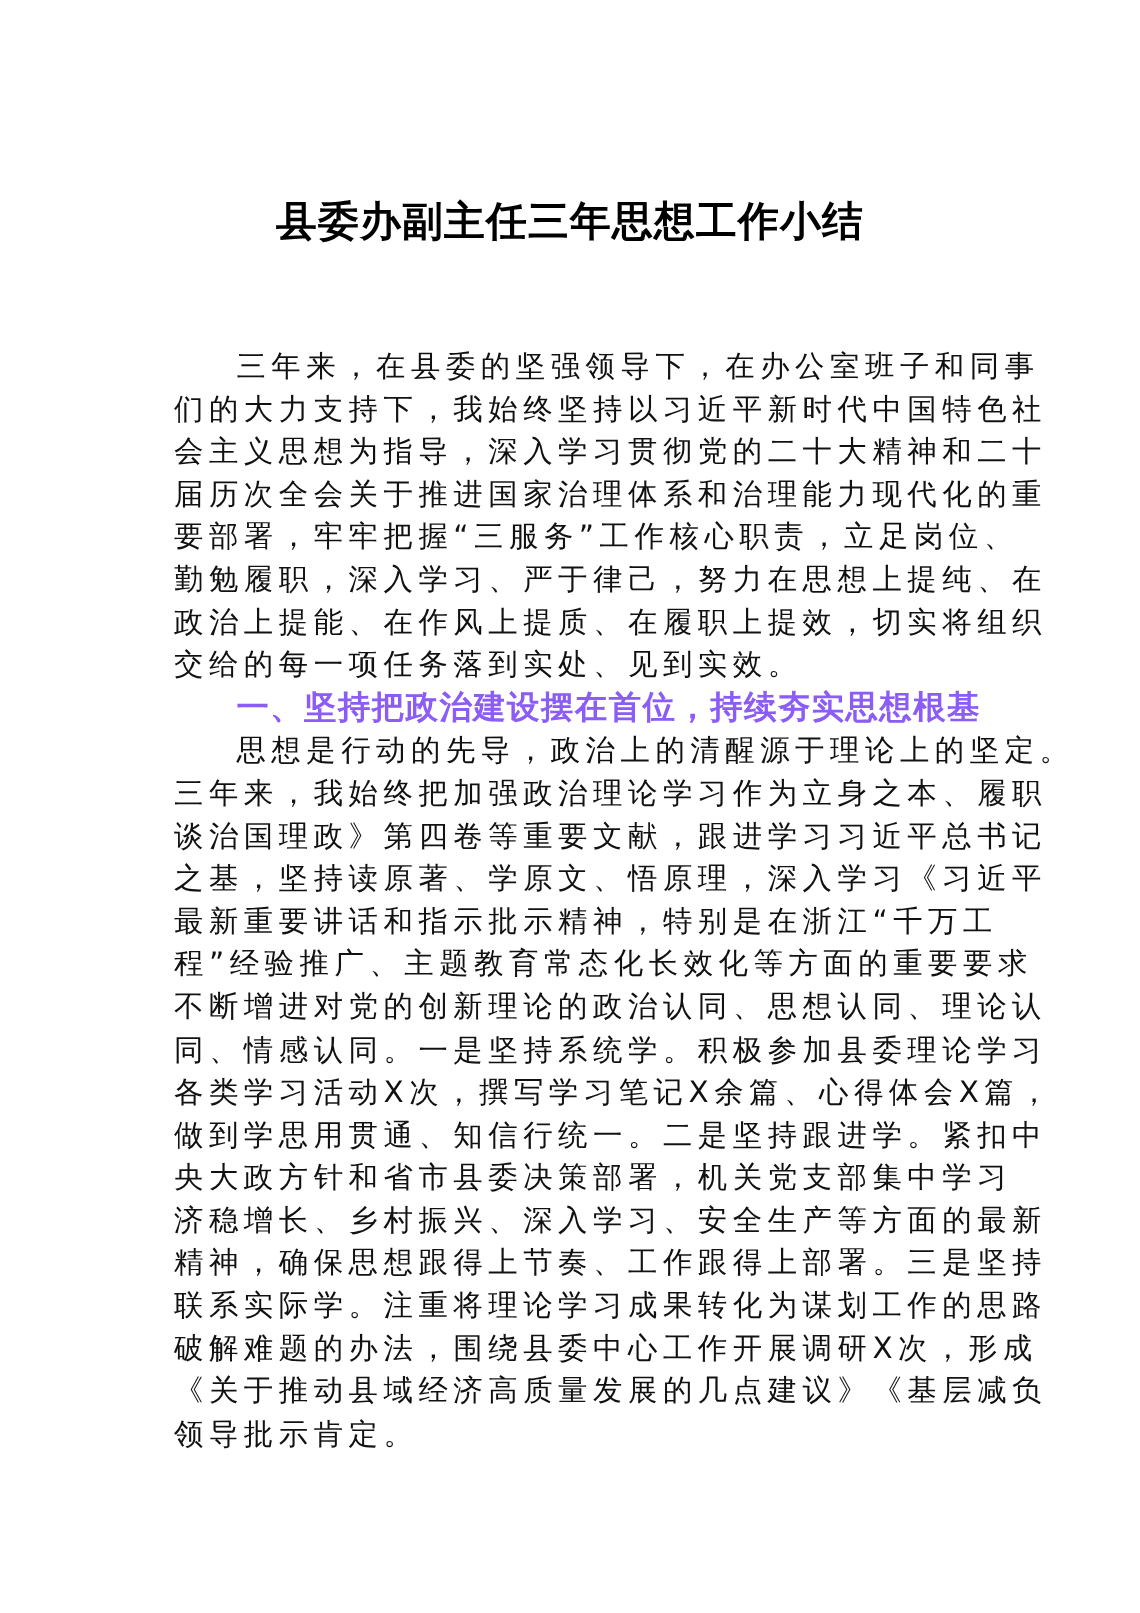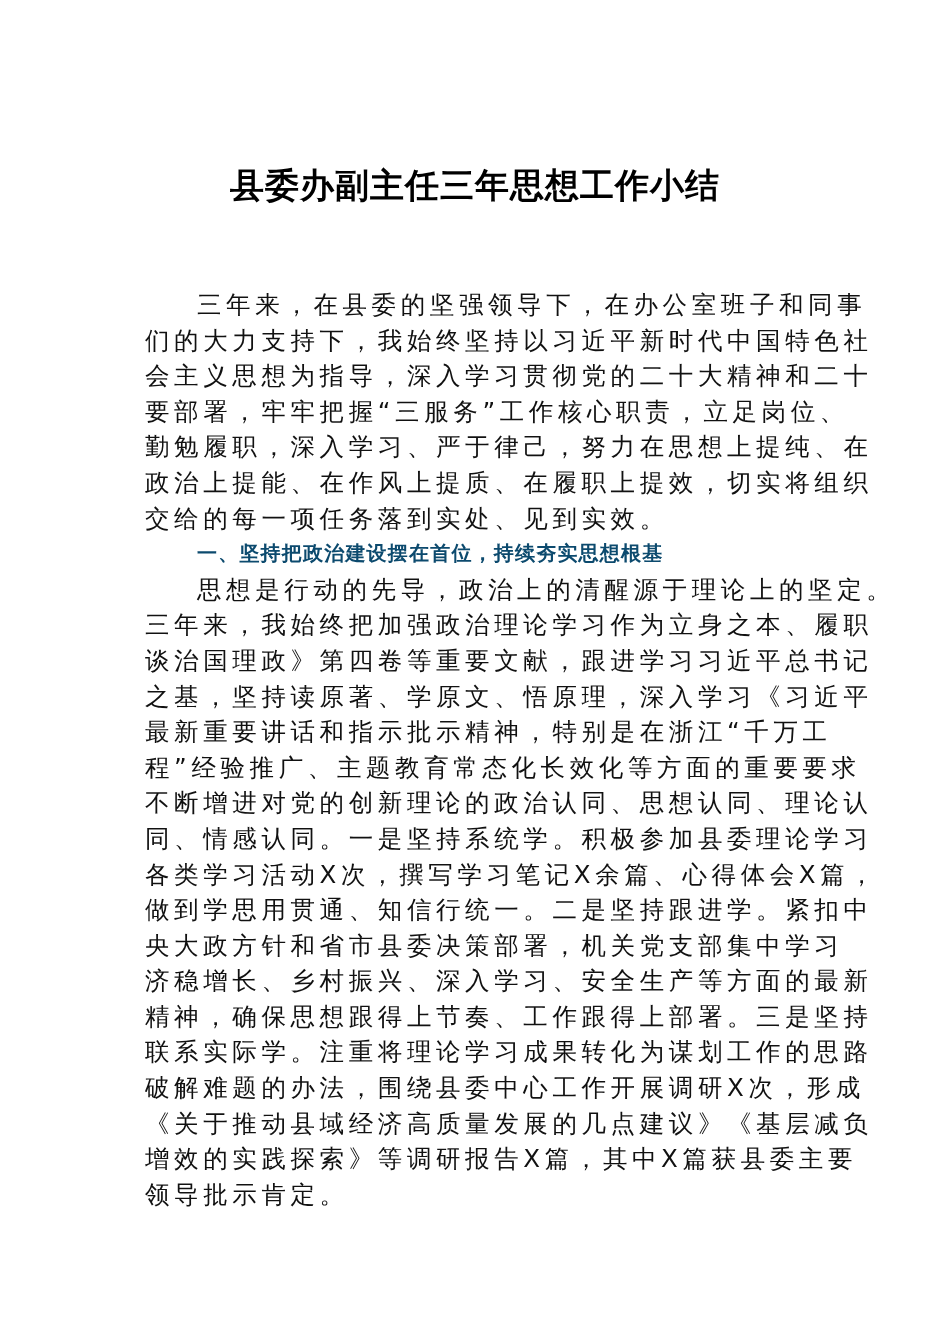--- a/index.html
+++ b/index.html
@@ -35,6 +35,7 @@
       <div class="line indent">三年来，在县委的坚强领导下，在办公室班子和同事</div>
       <div class="line">们的大力支持下，我始终坚持以习近平新时代中国特色社</div>
       <div class="line">会主义思想为指导，深入学习贯彻党的二十大精神和二十</div>
+      <div class="line">届历次全会关于推进国家治理体系和治理能力现代化的重</div>
       <div class="line">要部署，牢牢把握“三服务”工作核心职责，立足岗位、</div>
       <div class="line">勤勉履职，深入学习、严于律己，努力在思想上提纯、在</div>
       <div class="line">政治上提能、在作风上提质、在履职上提效，切实将组织</div>

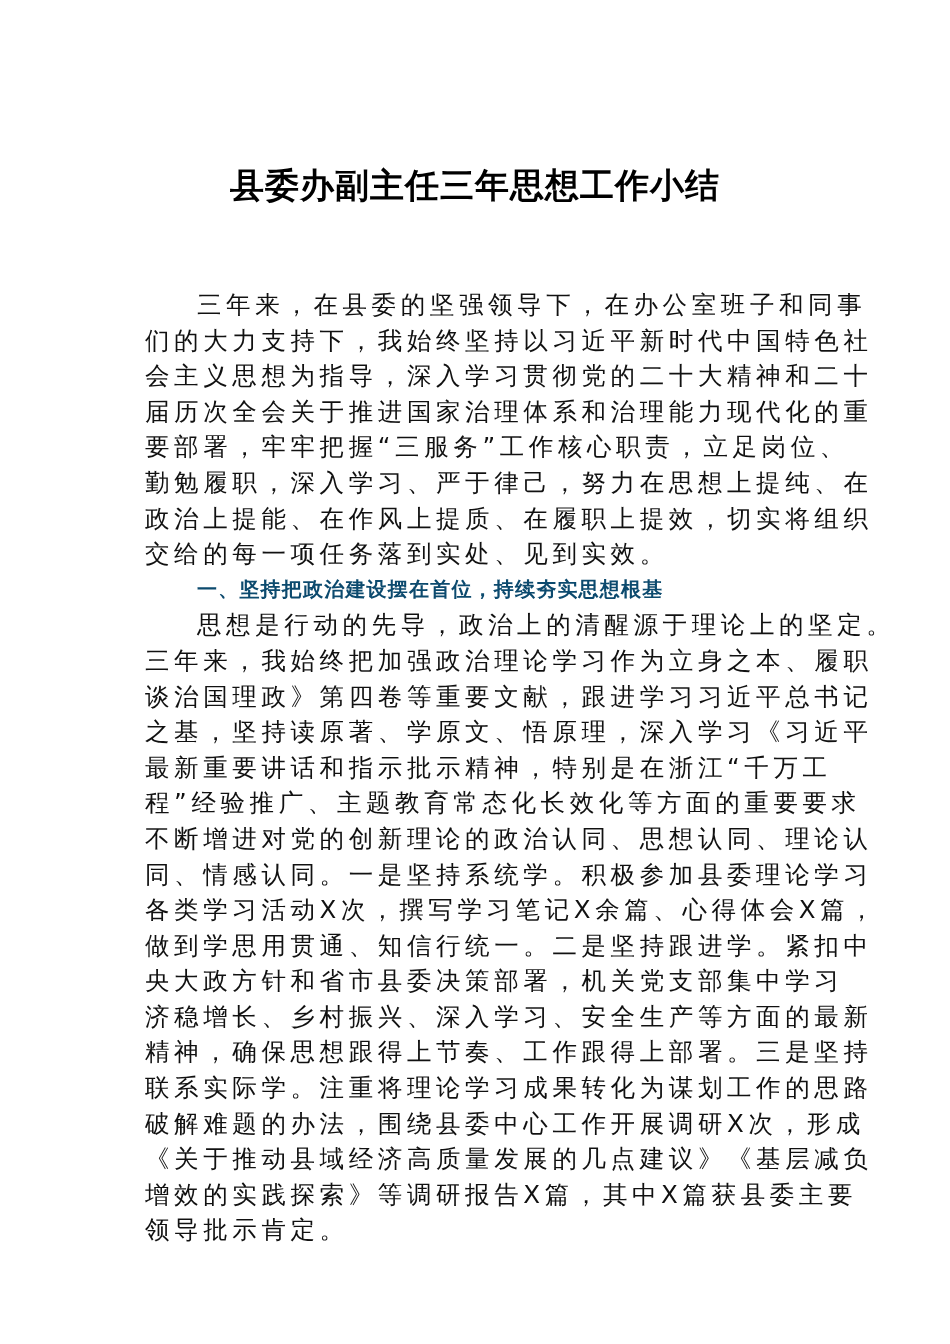--- a/index.html
+++ b/index.html
@@ -21,7 +21,7 @@
     .indent { padding-left: 52px; }
     .heading {
       font-family: "DejaVu Sans", "Liberation Sans", sans-serif; font-weight: bold;
-      letter-spacing: 1.2px; font-size: 20px; padding-left: 52px; color: #0c4a6e;
+      letter-spacing: 1.2px; font-size: 27px; padding-left: 52px; color: #8b5cf6;
     }
   </style>
 </head>

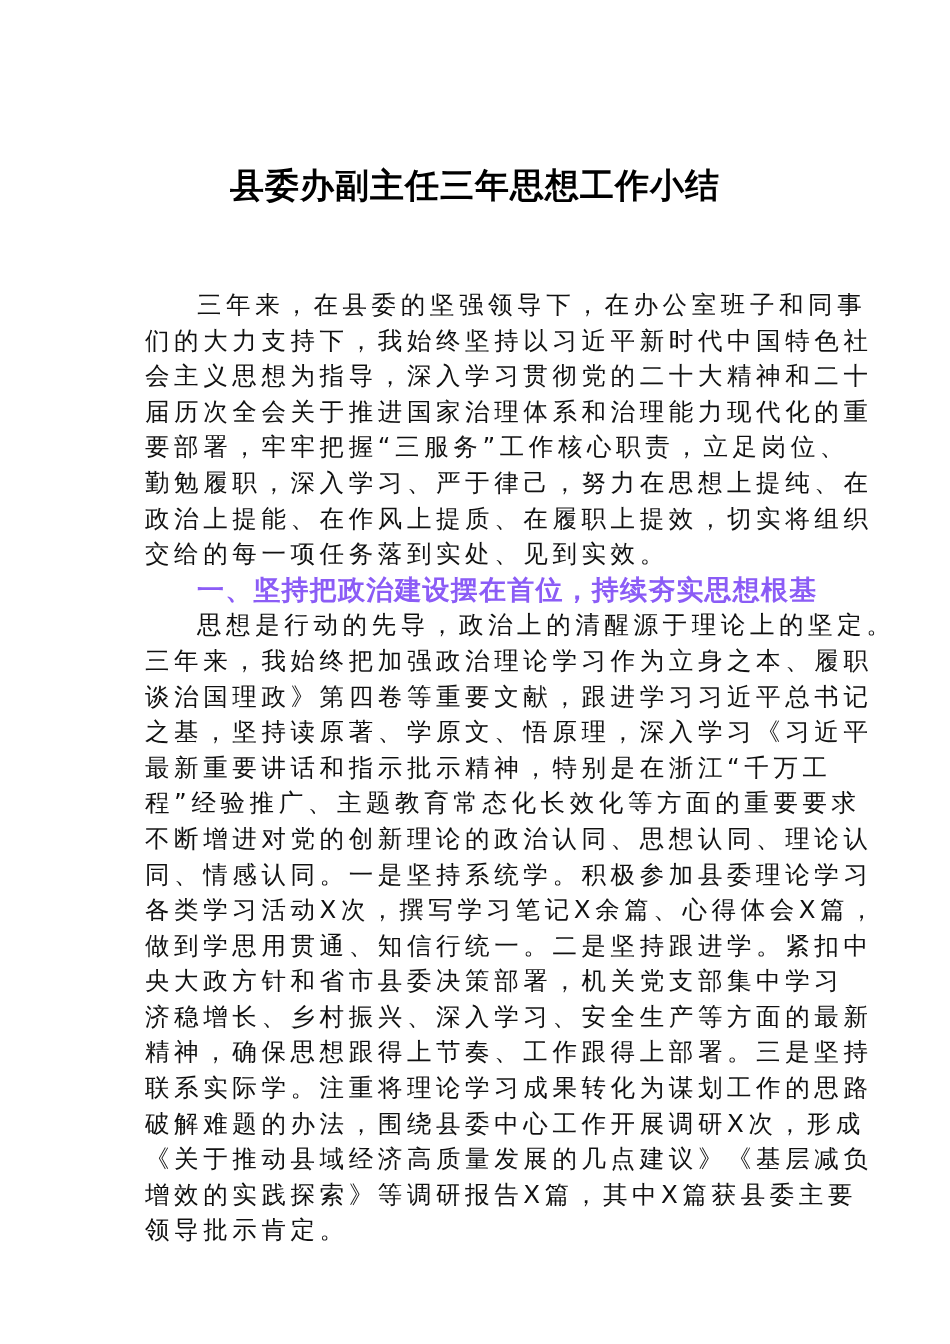--- a/index.html
+++ b/index.html
@@ -61,7 +61,6 @@
       <div class="line">联系实际学。注重将理论学习成果转化为谋划工作的思路</div>
       <div class="line">破解难题的办法，围绕县委中心工作开展调研X次，形成</div>
       <div class="line">《关于推动县域经济高质量发展的几点建议》《基层减负</div>
-      <div class="line">增效的实践探索》等调研报告X篇，其中X篇获县委主要</div>
       <div class="line">领导批示肯定。</div>
     </div>
   </div>

